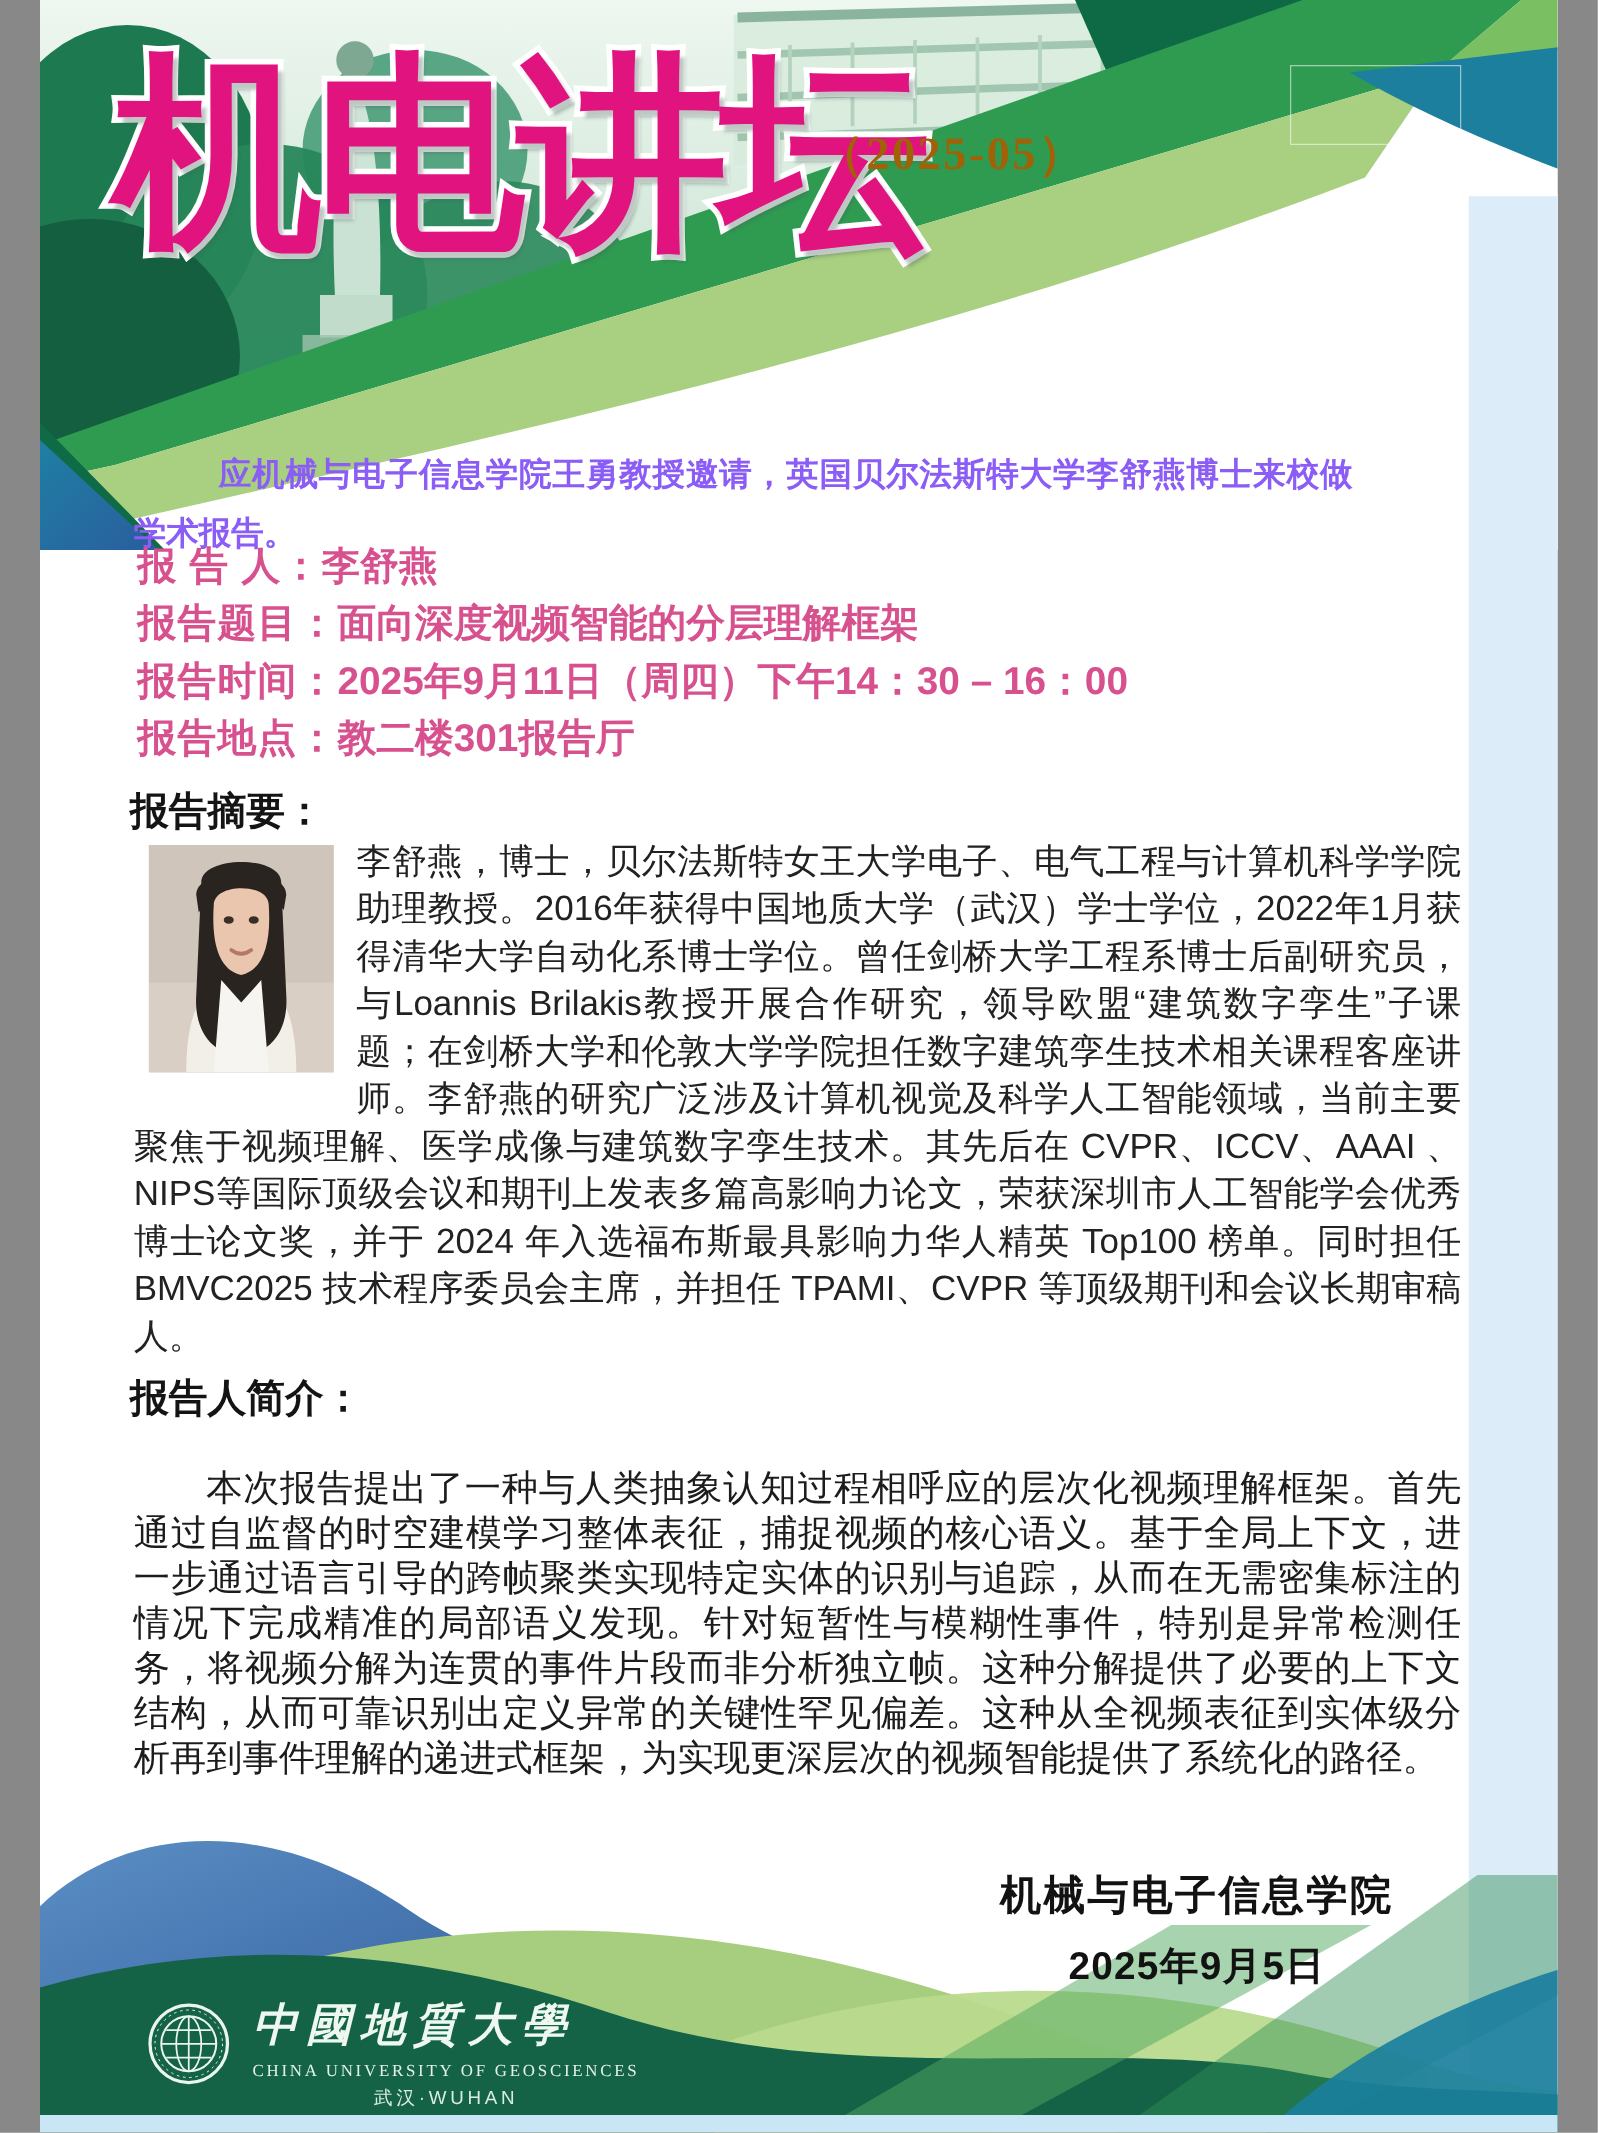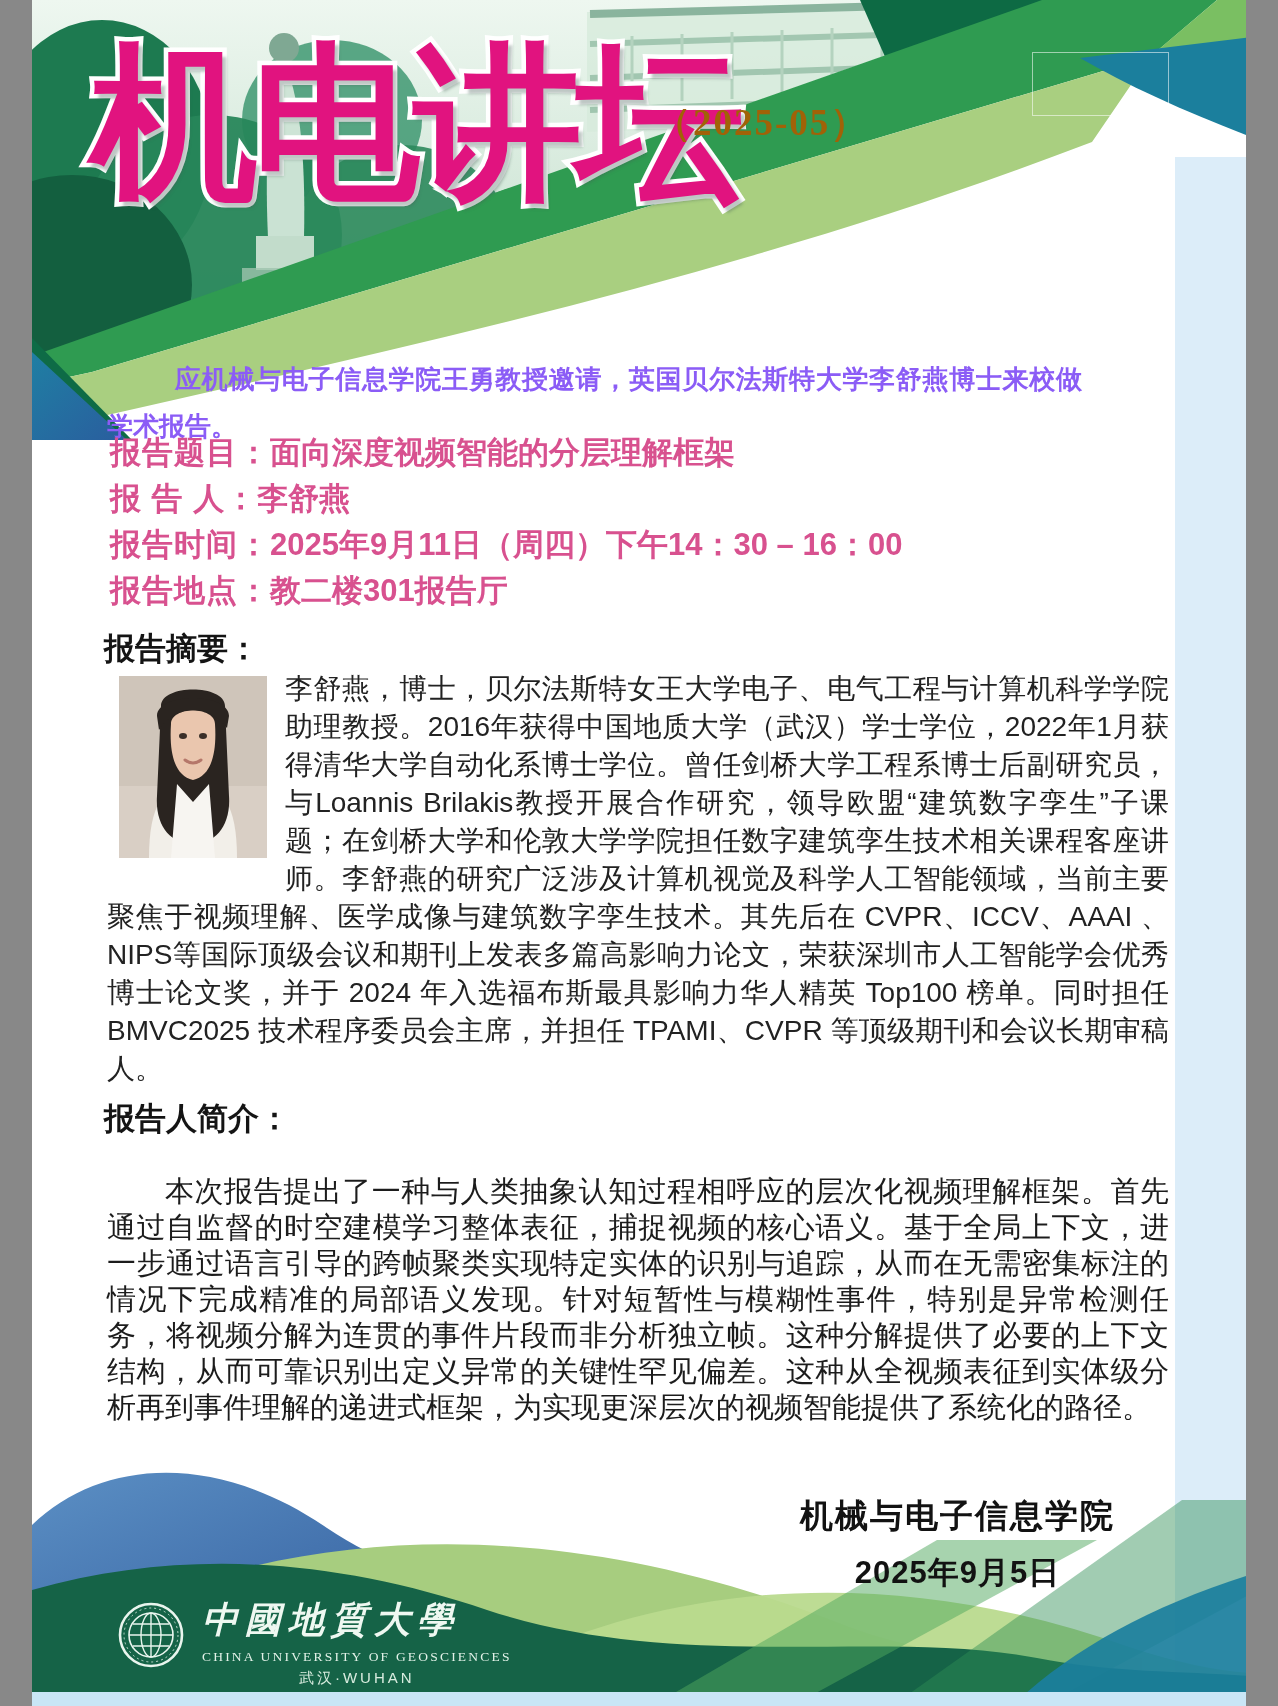--- a/index.html
+++ b/index.html
@@ -136,10 +136,10 @@
 
   <div class="details">
     <div class="detail-row">
+      <span class="lbl">报 告 人：</span><span>李舒燕</span>
+    </div>
+    <div class="detail-row">
       <span class="lbl">报告题目：</span><span>面向深度视频智能的分层理解框架</span>
-    </div>
-    <div class="detail-row">
-      <span class="lbl">报 告 人：</span><span>李舒燕</span>
     </div>
     <div class="detail-row">
       <span class="lbl">报告时间：</span><span>2025年9月11日（周四）下午14：30 – 16：00</span>

